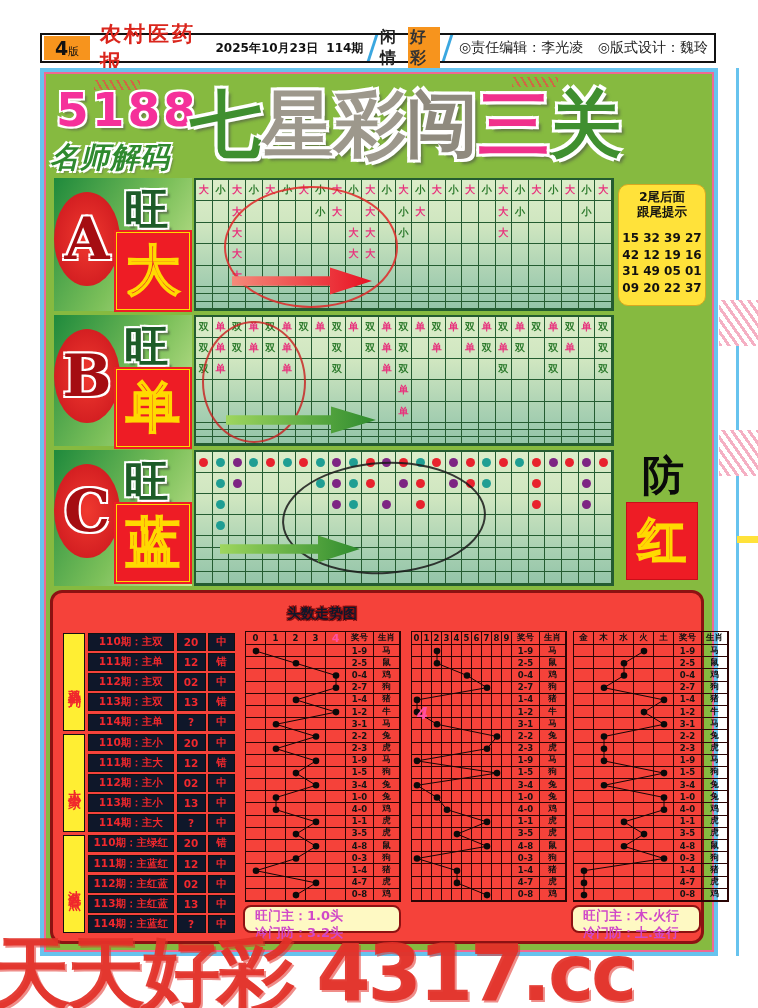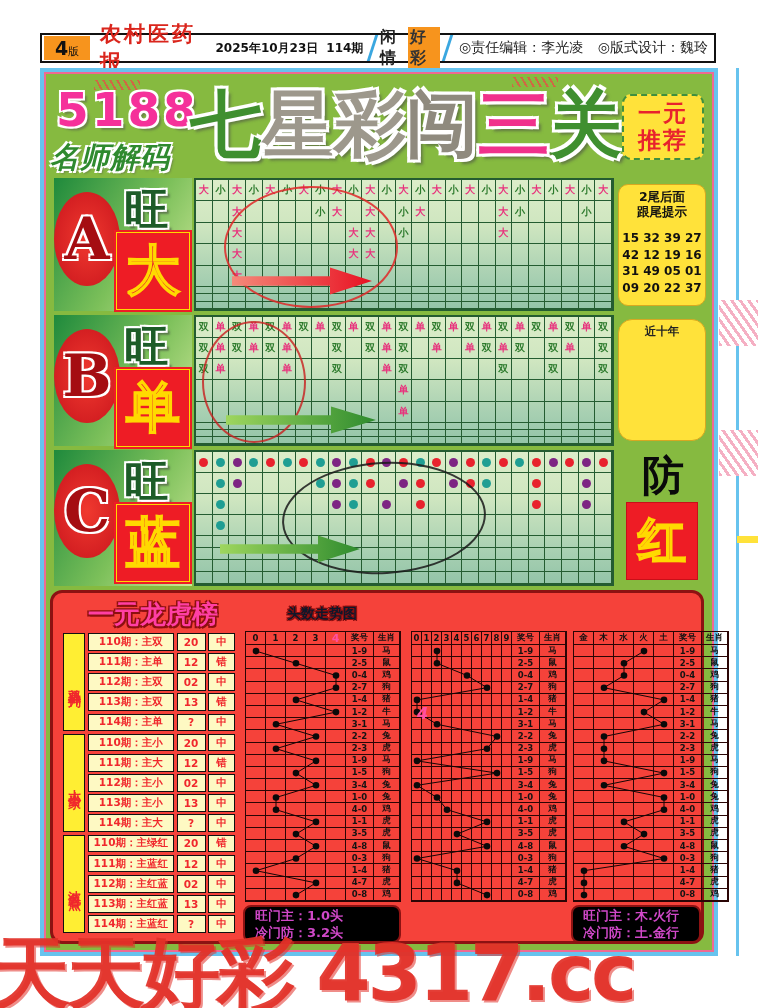--- a/index.html
+++ b/index.html
@@ -149,10 +149,6 @@
       <span class="tch t4">三</span>
       <span class="tch t5">关</span>
     </div>
-  <div class="abs recommend">
-    <div>一元</div>
-    <div>推荐</div>
-  </div>
 
   <div class="abs sec" style="top:106px;height:133px;">
     <div class="sec-left">

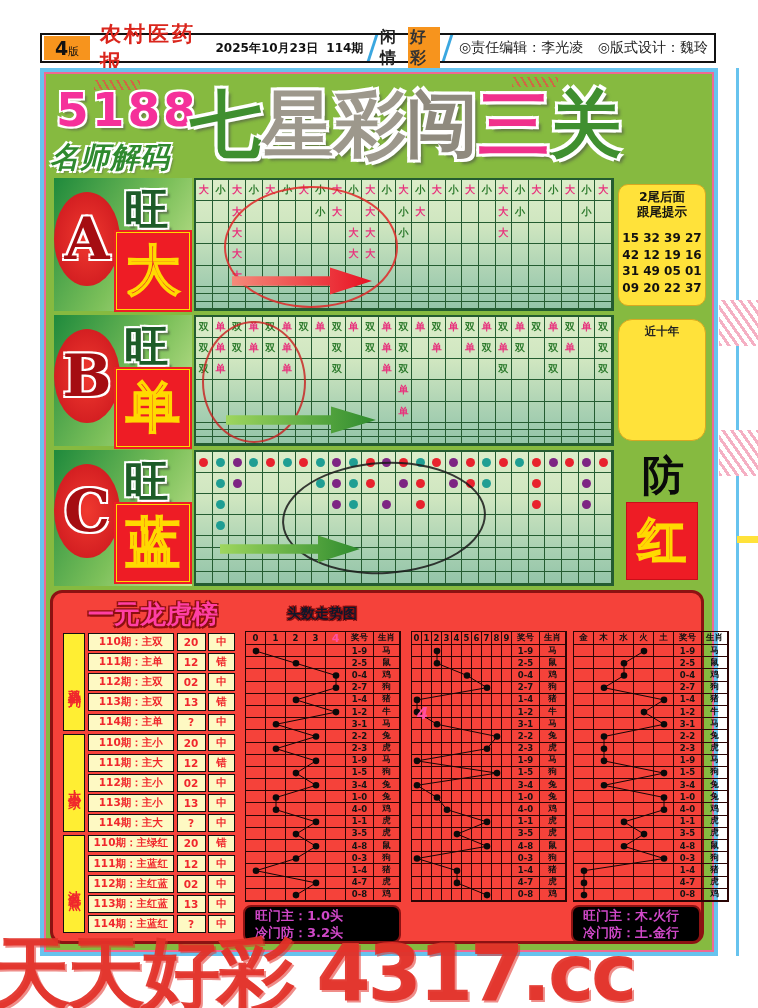--- a/index.html
+++ b/index.html
@@ -592,11 +592,6 @@
       </div>
     <div class="ellipse-ann" style="left:158px;top:6px;width:100px;height:118px;border:2px solid rgba(200,30,30,.8);"></div>
     <div class="arrow" style="left:182px;top:88px;width:150px;height:34px;background:linear-gradient(90deg,#9ed65e,#2e8b2e);"></div>
-    <div class="sec-right">
-      <div class="decade-box">
-        <div>近十年</div>
-      </div>
-    </div>
   </div>
 
   <div class="abs sec" style="top:378px;height:136px;">

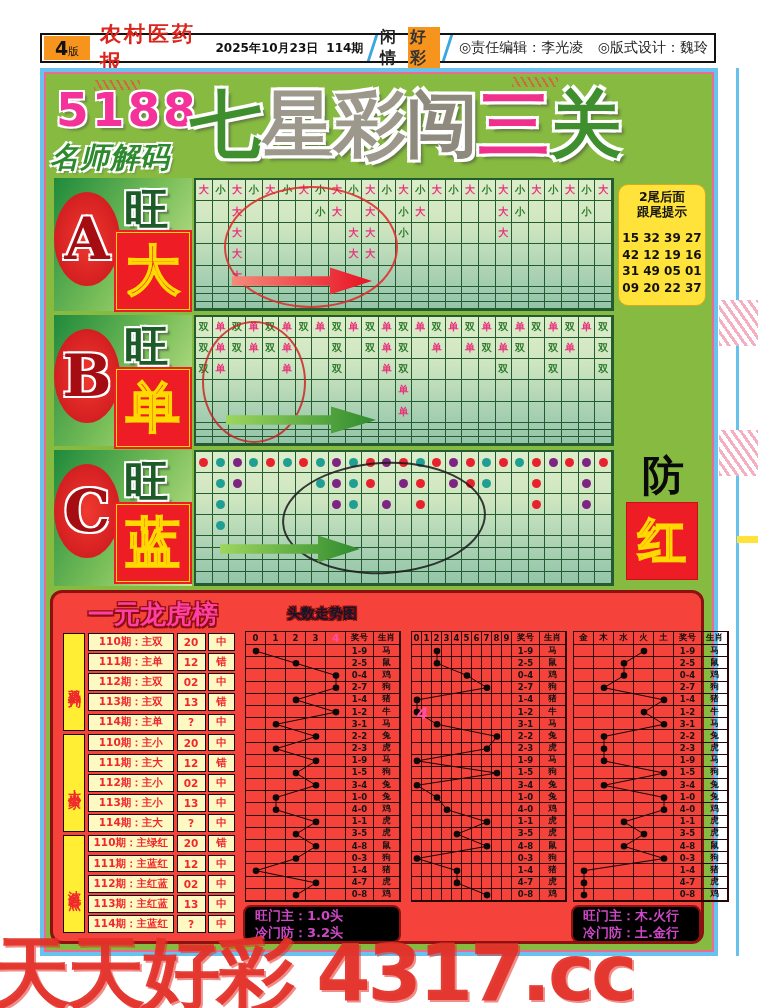--- a/index.html
+++ b/index.html
@@ -909,7 +909,6 @@
   </div>
 
   <div class="abs bottom-panel">
-    <div class="lh-title">一元龙虎榜</div>
     <div class="ch-title" style="left:196px;width:146px;">头数走势图</div>
 
     <div class="longhu">

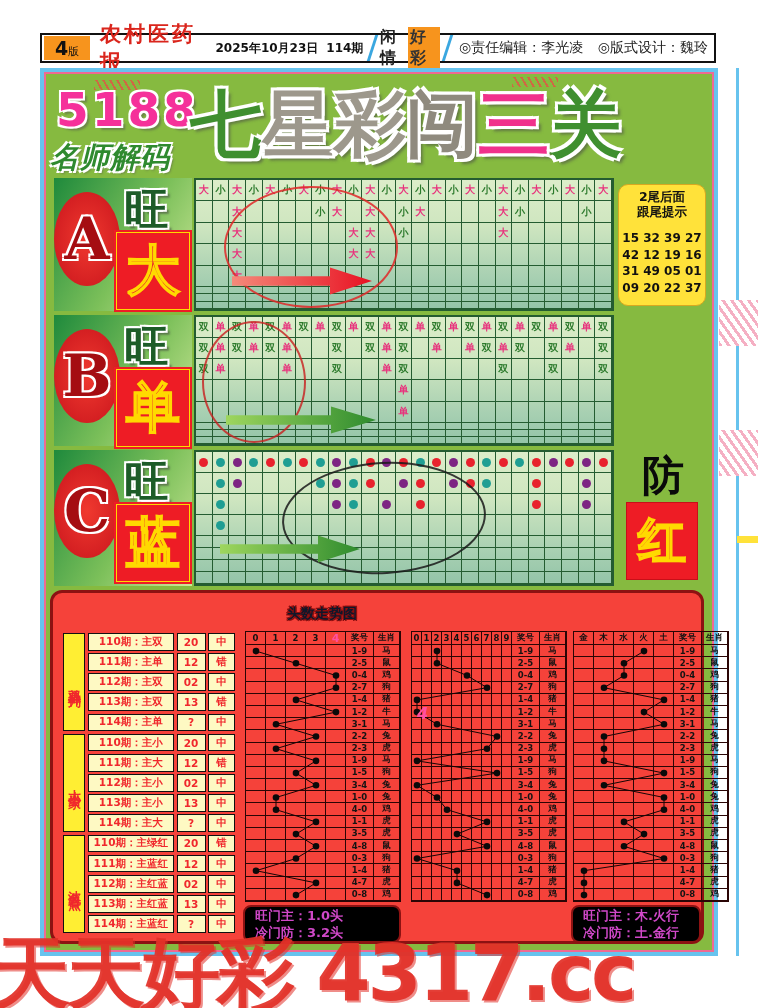--- a/index.html
+++ b/index.html
@@ -95,7 +95,7 @@
   .lh-label{grid-row:span 5;background:#ffee33;border:1px solid #111;display:flex;align-items:center;
     justify-content:center;writing-mode:vertical-rl;text-orientation:upright;font-size:13px;font-weight:bold;
     color:#f0282d;letter-spacing:2px;}
-  .lh-cell{background:#fef9c3;border:1px solid #111;display:flex;align-items:center;justify-content:center;
+  .lh-cell{background:#0f172a;border:1px solid #111;display:flex;align-items:center;justify-content:center;
     font-size:10.5px;font-weight:bold;color:#f0282d;white-space:nowrap;overflow:hidden;}
   .chart{position:absolute;top:38px;display:grid;box-sizing:content-box;border:1px solid #2a0505;}
   .ch-h,.ch-c,.ch-t{border-right:1px solid #2a0505;border-bottom:1px solid #2a0505;display:flex;

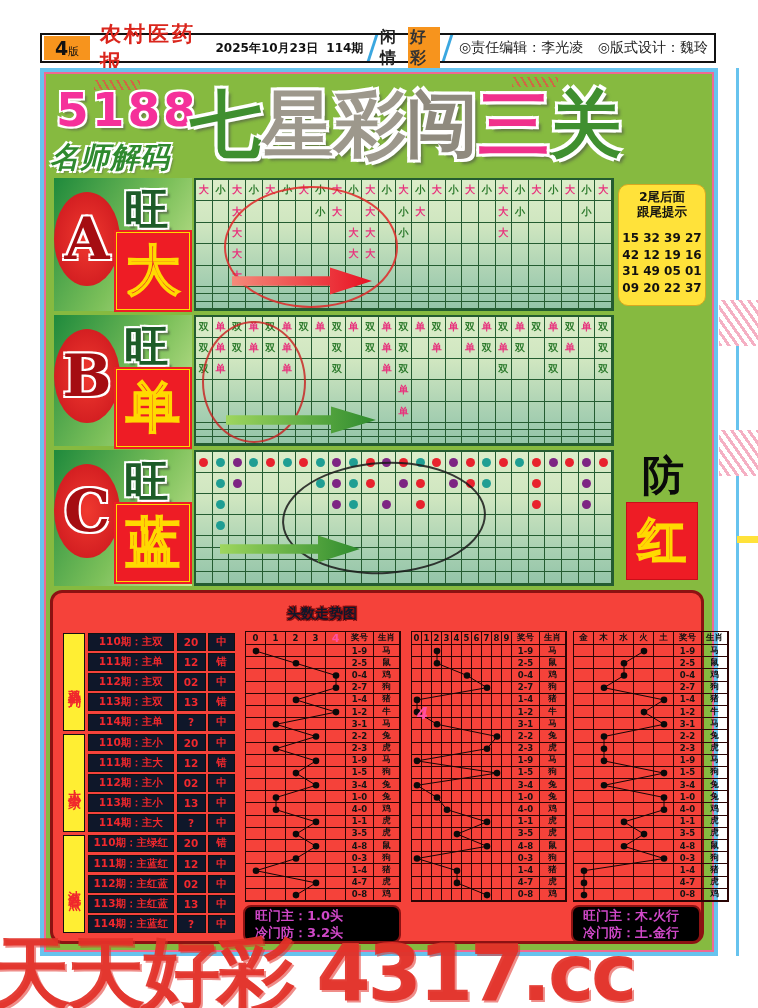--- a/index.html
+++ b/index.html
@@ -105,7 +105,7 @@
   .ch-t{font-size:8.5px;font-weight:bold;color:#131313;}
   .chart svg{position:absolute;left:0;pointer-events:none;}
   .annot4{position:absolute;left:5px;top:72px;color:#ff4fa0;font-size:16px;font-weight:bold;font-style:italic;}
-  .summary{position:absolute;top:312px;height:38px;background:#000000;border:2px solid #8c1212;border-radius:8px;
+  .summary{position:absolute;top:312px;height:28px;background:#fef9c3;border:2px solid #8c1212;border-radius:8px;
     box-sizing:border-box;display:flex;flex-direction:column;justify-content:space-between;padding-left:10px;}
   .summary div{font-size:13px;font-weight:bold;color:#d048c8;line-height:17px;white-space:nowrap;}
   

